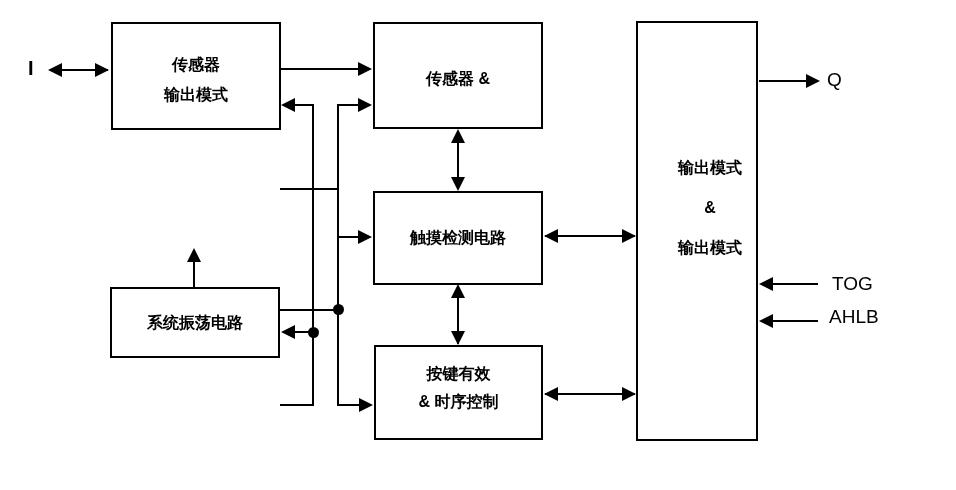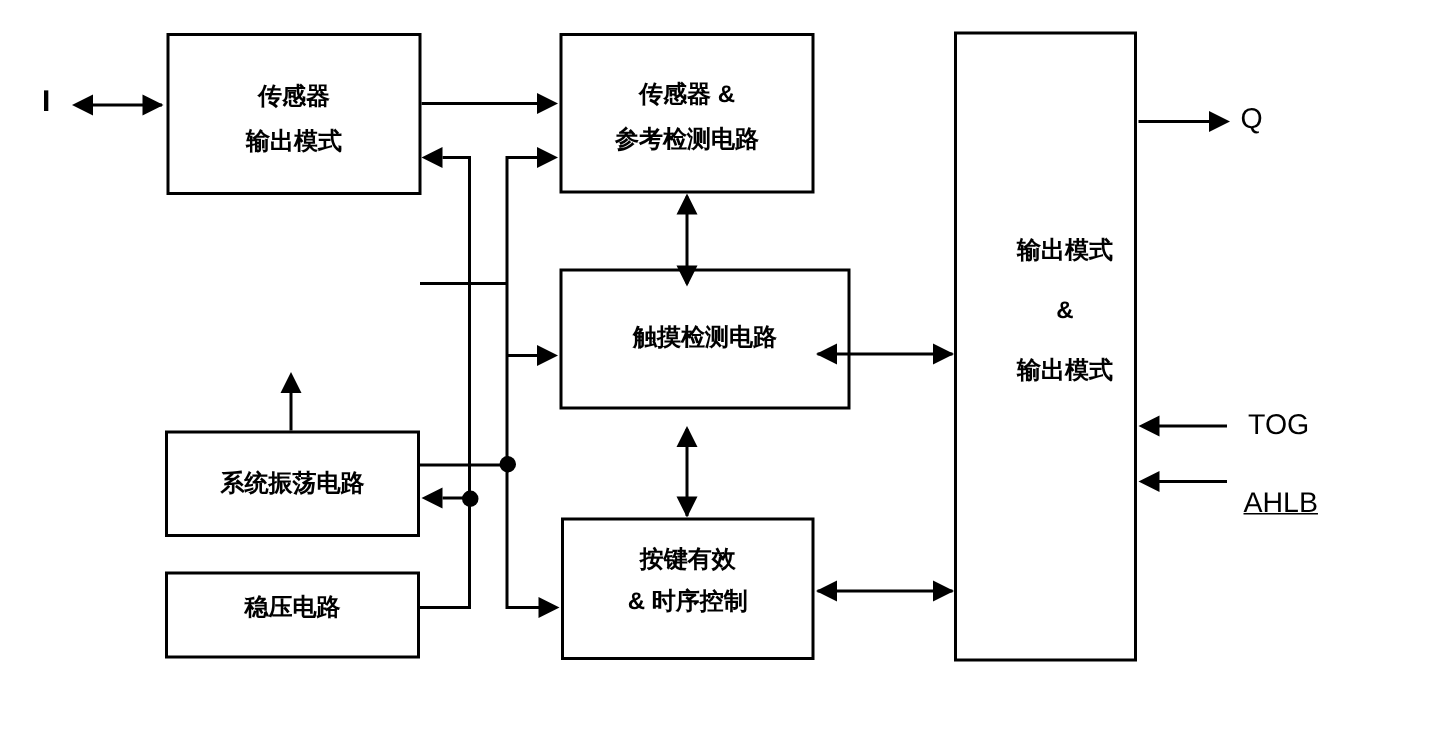--- a/index.html
+++ b/index.html
@@ -45,7 +45,6 @@
 
   <div class="block" style="left:373px;top:22px;width:170px;height:107px;padding-top:7px;gap:10px;">
     <span>传感器 &amp;</span>
-    <span>参考检测电路</span>
   </div>
 
   <div class="block" style="left:373px;top:179px;width:194px;height:94px;">

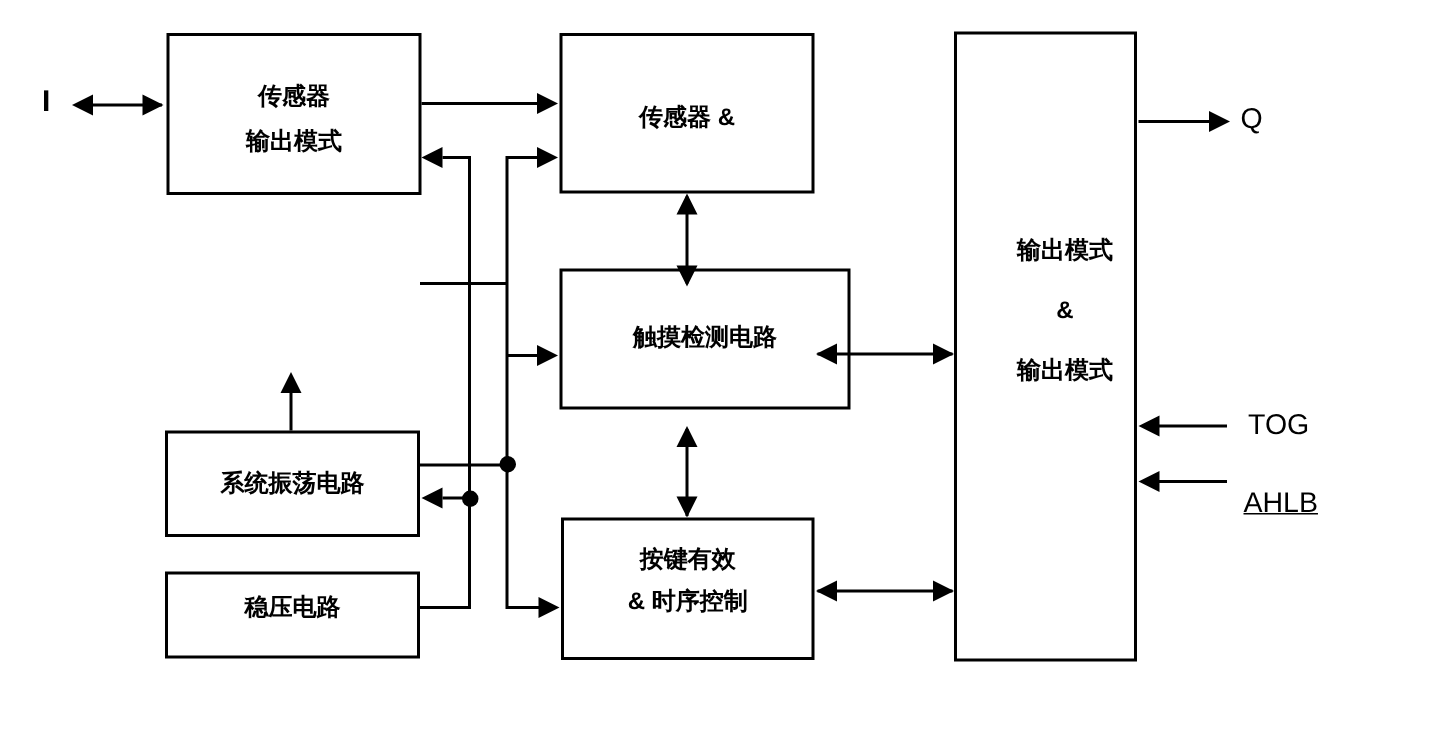--- a/index.html
+++ b/index.html
@@ -47,7 +47,7 @@
     <span>传感器 &amp;</span>
   </div>
 
-  <div class="block" style="left:373px;top:179px;width:194px;height:94px;">
+  <div class="block" style="left:373px;top:191px;width:170px;height:94px;">
     <span>触摸检测电路</span>
   </div>
 

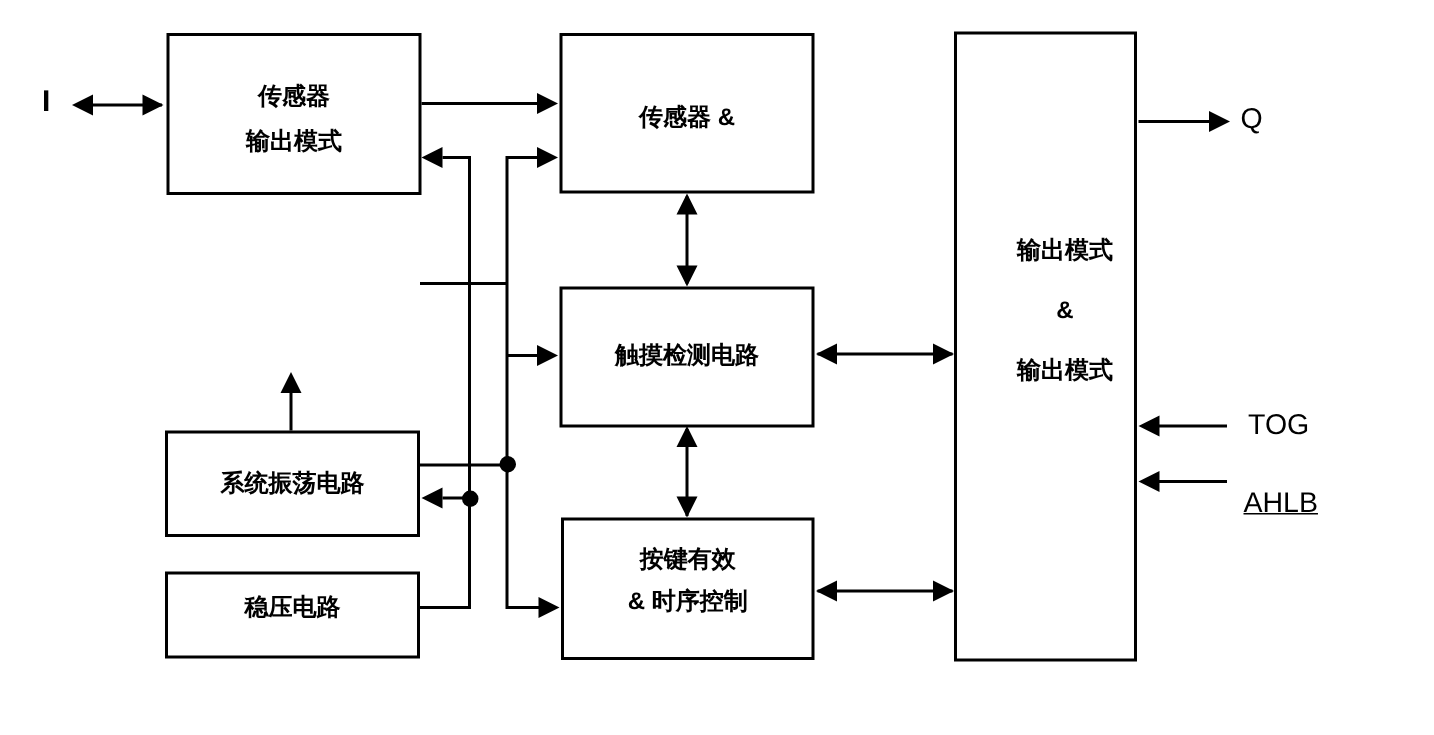--- a/index.html
+++ b/index.html
@@ -65,7 +65,7 @@
   <div class="port port-bold" style="left:28px;top:58px;">I</div>
   <div class="port" style="left:827px;top:70px;">Q</div>
   <div class="port" style="left:832px;top:274px;">TOG</div>
-  <div class="port" style="left:829px;top:326px;text-decoration:underline;">AHLB</div>
+  <div class="port" style="left:829px;top:307px;">AHLB</div>
 
   <div class="hline" style="left:52px;top:69px;width:56px;"></div>
   <div class="ah ah-l" style="left:48px;top:63px;"></div>

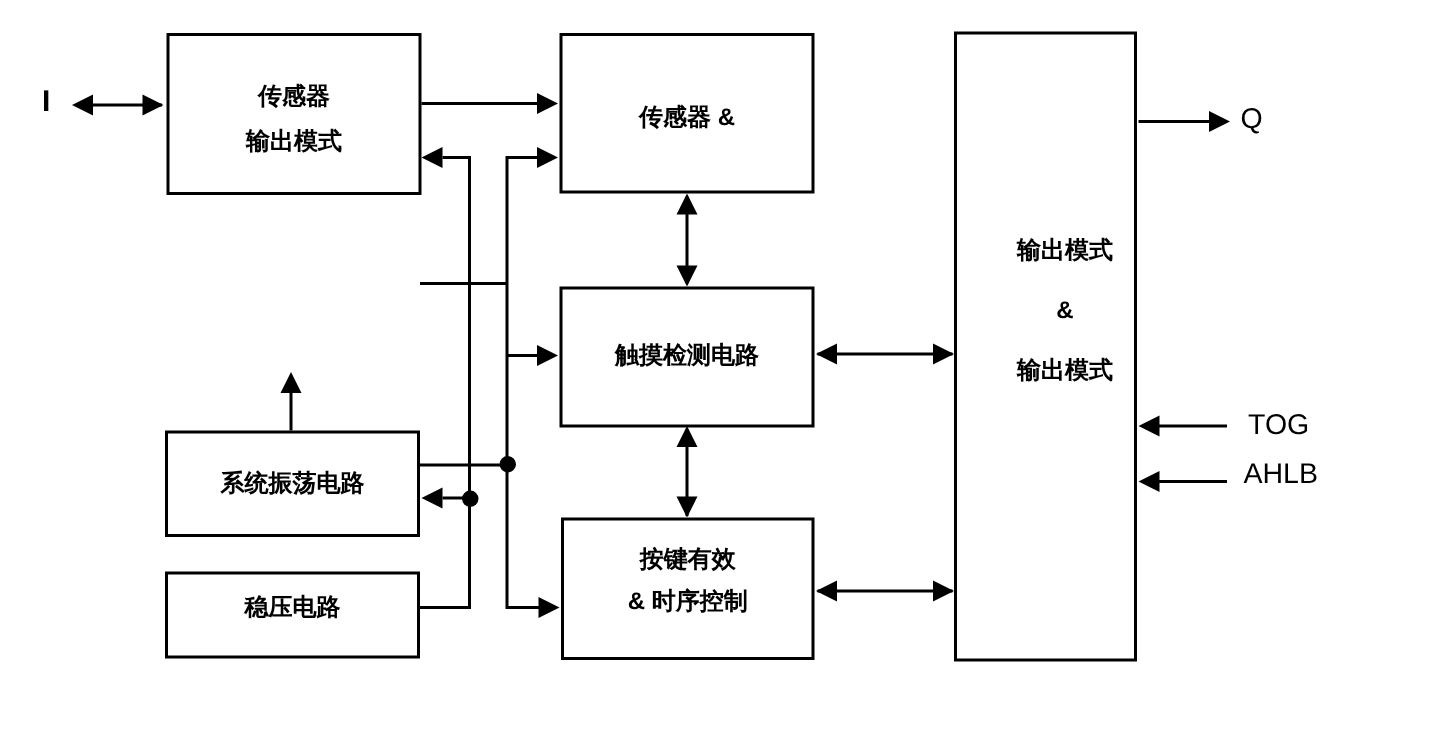--- a/index.html
+++ b/index.html
@@ -39,9 +39,6 @@
     <span>系统振荡电路</span>
   </div>
 
-  <div class="block" style="left:110px;top:381px;width:170px;height:58px;padding-bottom:8px;">
-    <span>稳压电路</span>
-  </div>
 
   <div class="block" style="left:373px;top:22px;width:170px;height:107px;padding-top:7px;gap:10px;">
     <span>传感器 &amp;</span>

